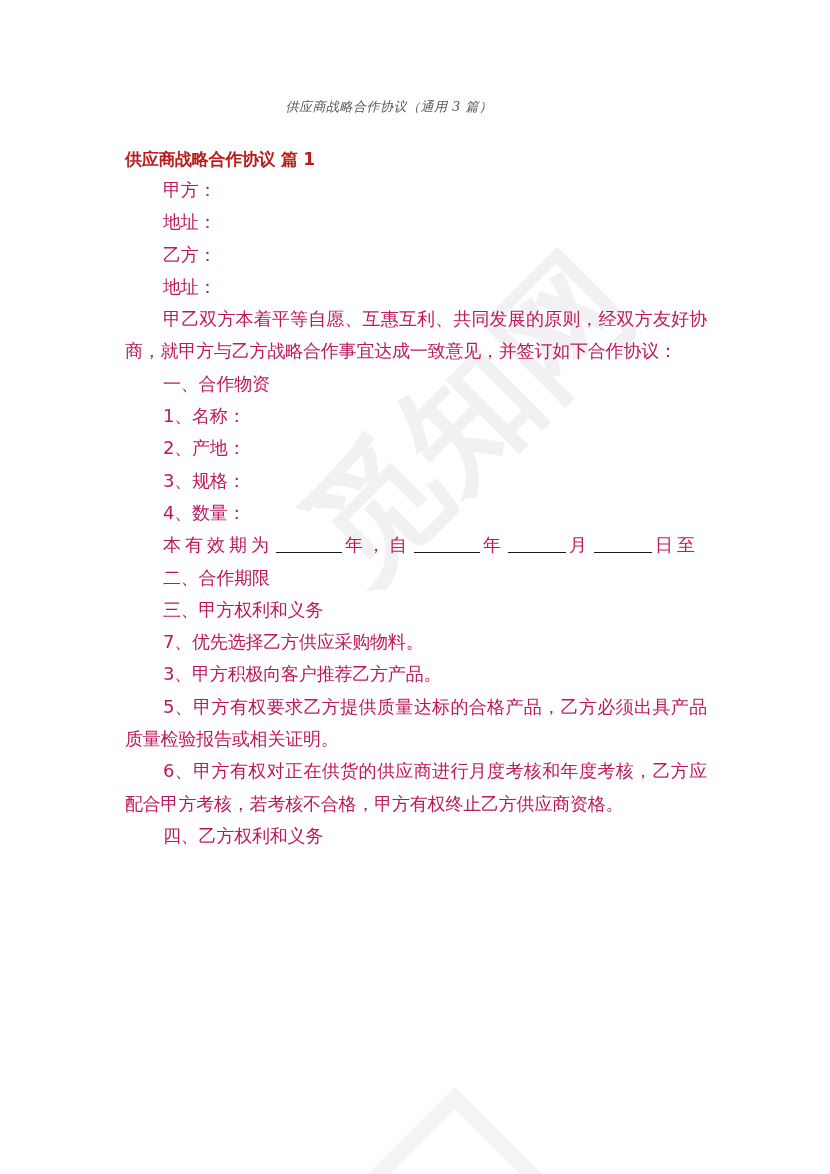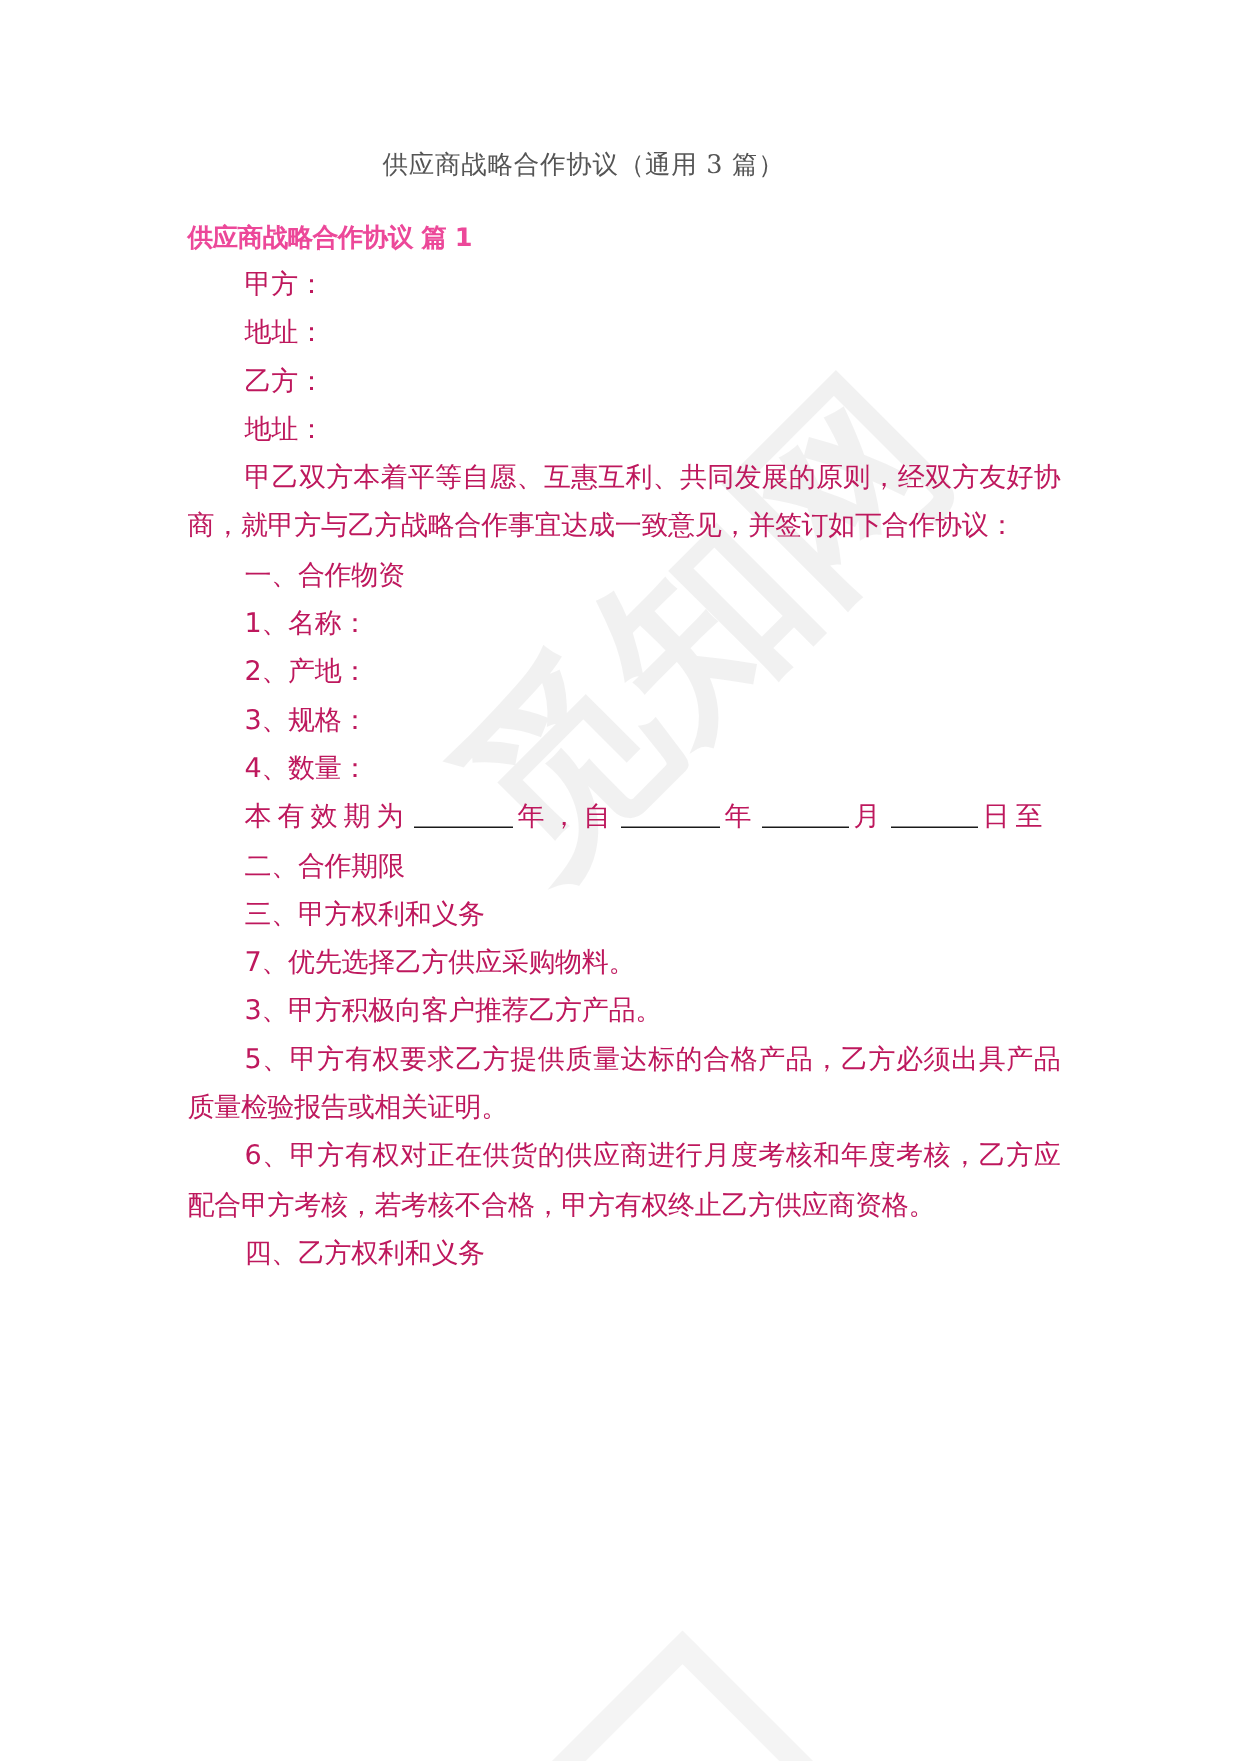--- a/index.html
+++ b/index.html
@@ -29,9 +29,10 @@
     width: 778px;
     text-align: center;
     font-family: "DejaVu Serif", "Liberation Serif", serif;
-    font-size: 17px;
+    font-size: 13px;
     color: #555555;
     letter-spacing: 0.5px;
+    font-style: italic;
   }
   .content {
     position: absolute;

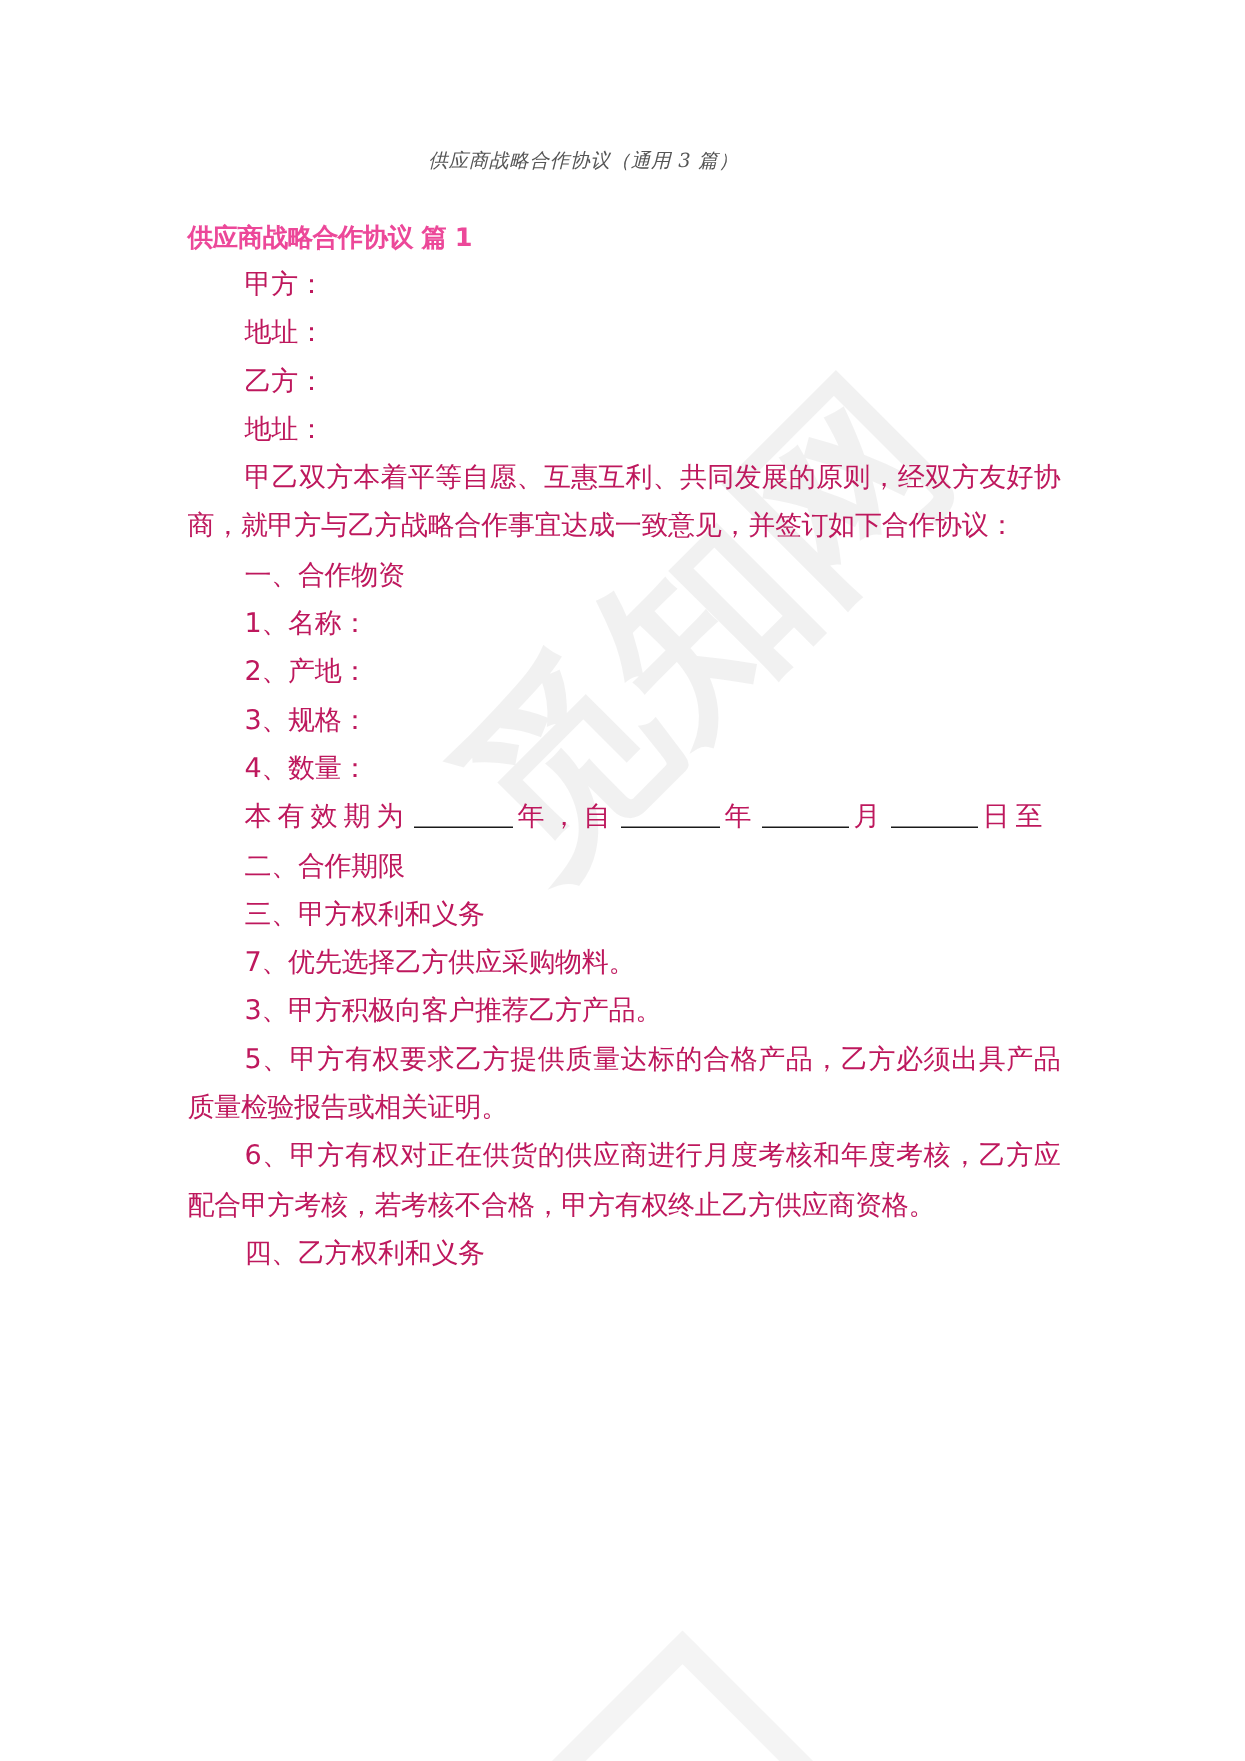--- a/index.html
+++ b/index.html
@@ -45,7 +45,7 @@
     font-size: 17px;
     line-height: 30px;
     height: 30px;
-    color: #ec4899;
+    color: #b91c1c;
     margin: 0;
     letter-spacing: -0.3px;
   }

